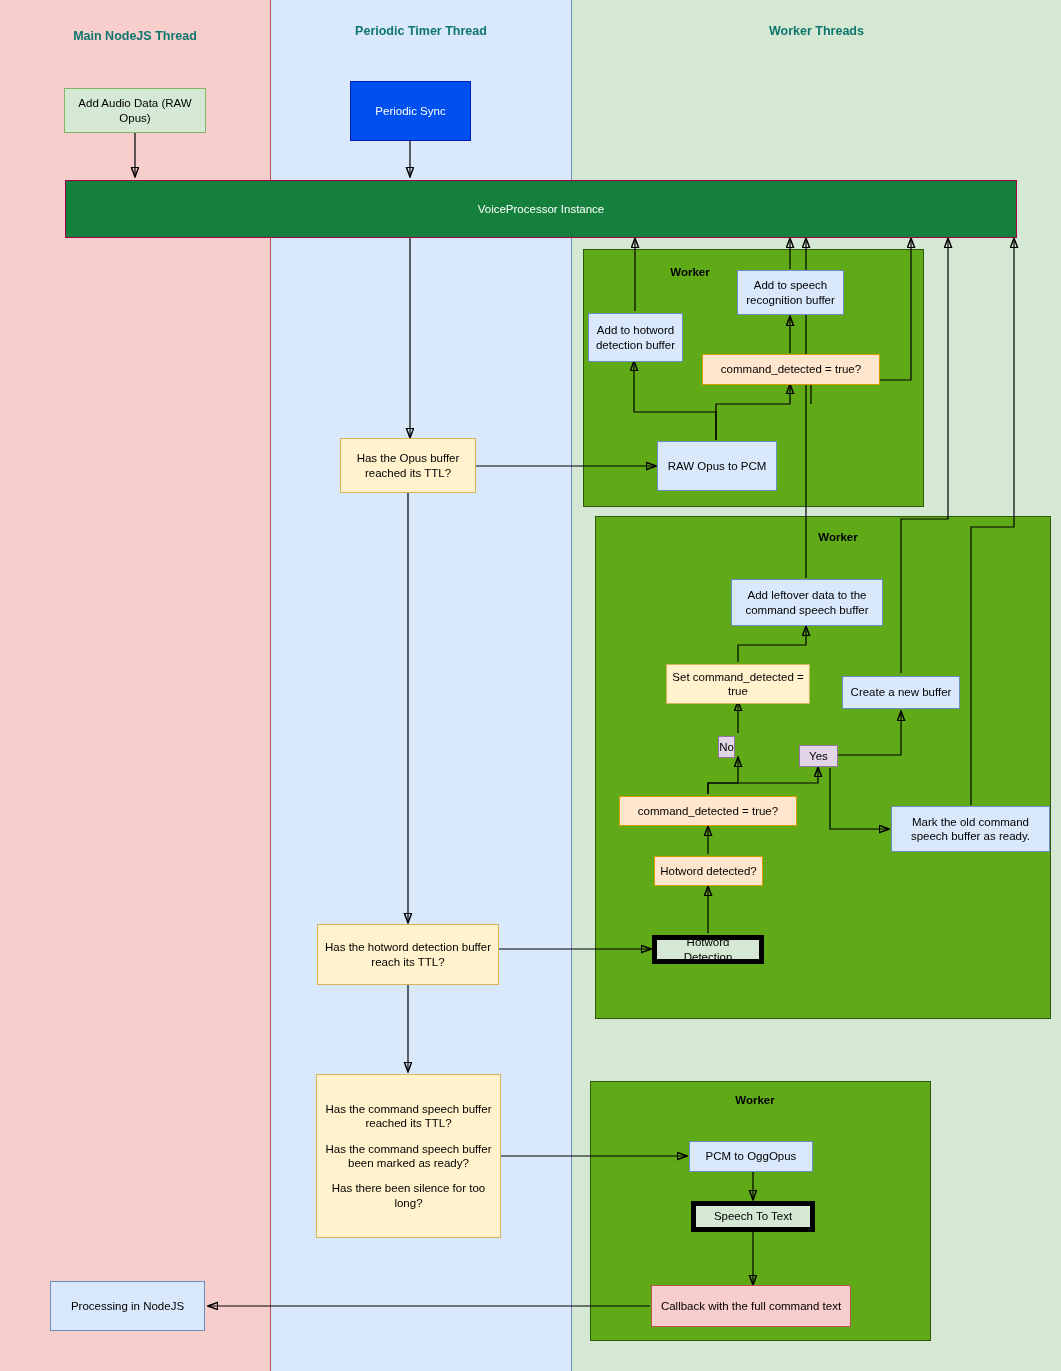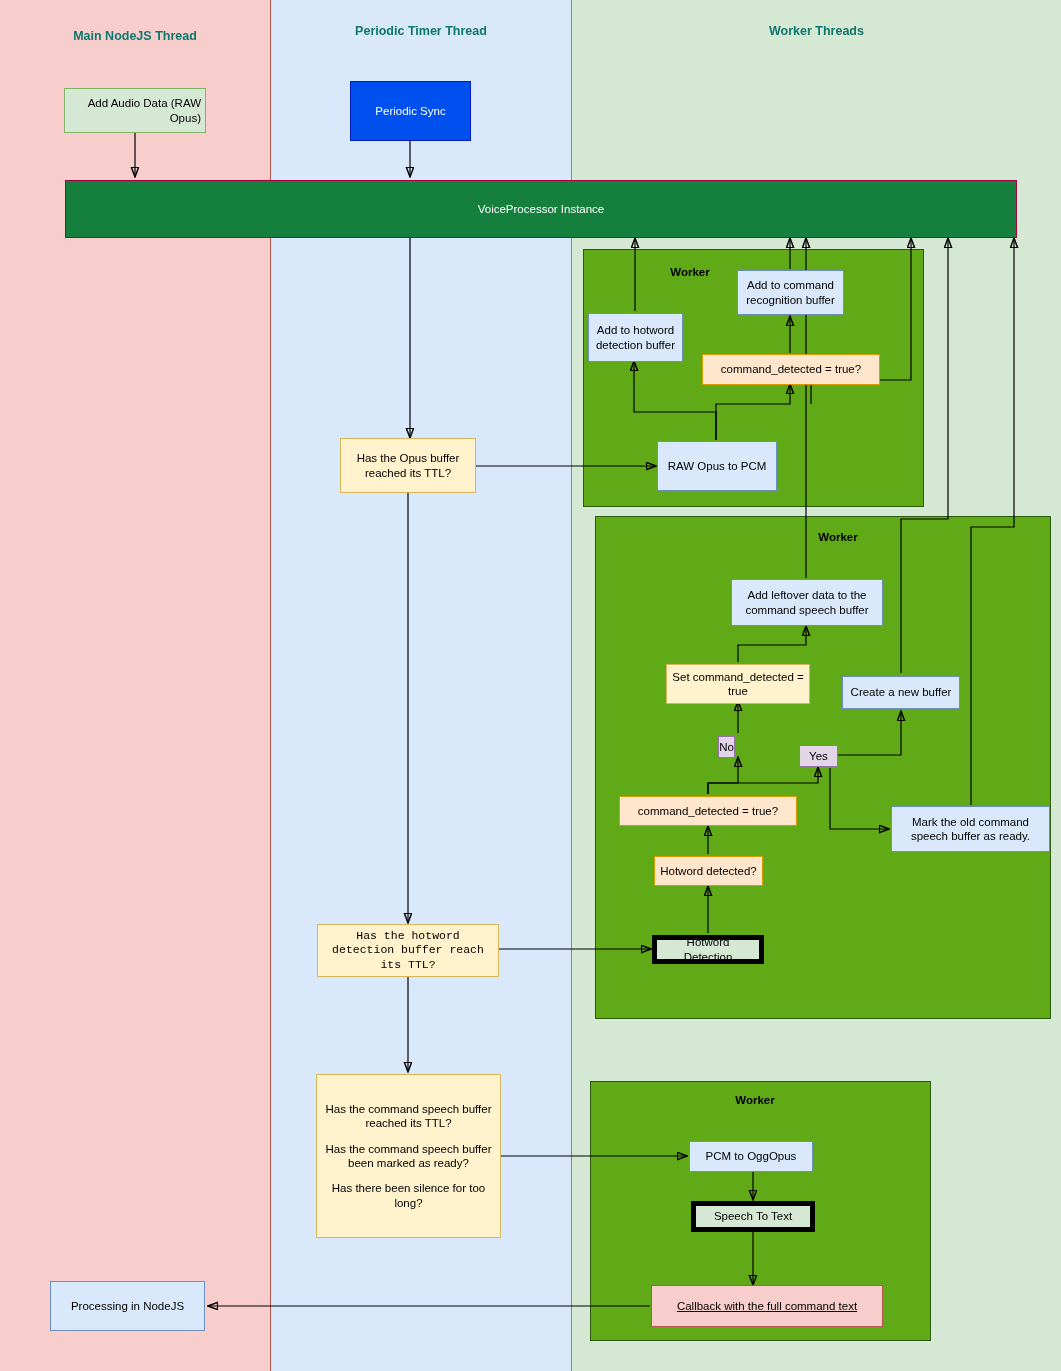--- a/index.html
+++ b/index.html
@@ -11,7 +11,7 @@
 
   .node{position:absolute;box-sizing:border-box;display:flex;align-items:center;justify-content:center;
         text-align:center;font-size:11.5px;line-height:1.25;color:#000;padding:2px 4px;}
-  .green-node{background:#d5e8d4;border:1px solid #82b366;text-align:right;}
+  .green-node{background:#d5e8d4;border:1px solid #82b366;}
   .yellow-node{background:#fff2cc;border:1px solid #d6b656;}
   .orange-node{background:#ffe6cc;border:1px solid #d79b00;}
   .purple-node{background:#e1d5e7;border:1px solid #9673a6;}

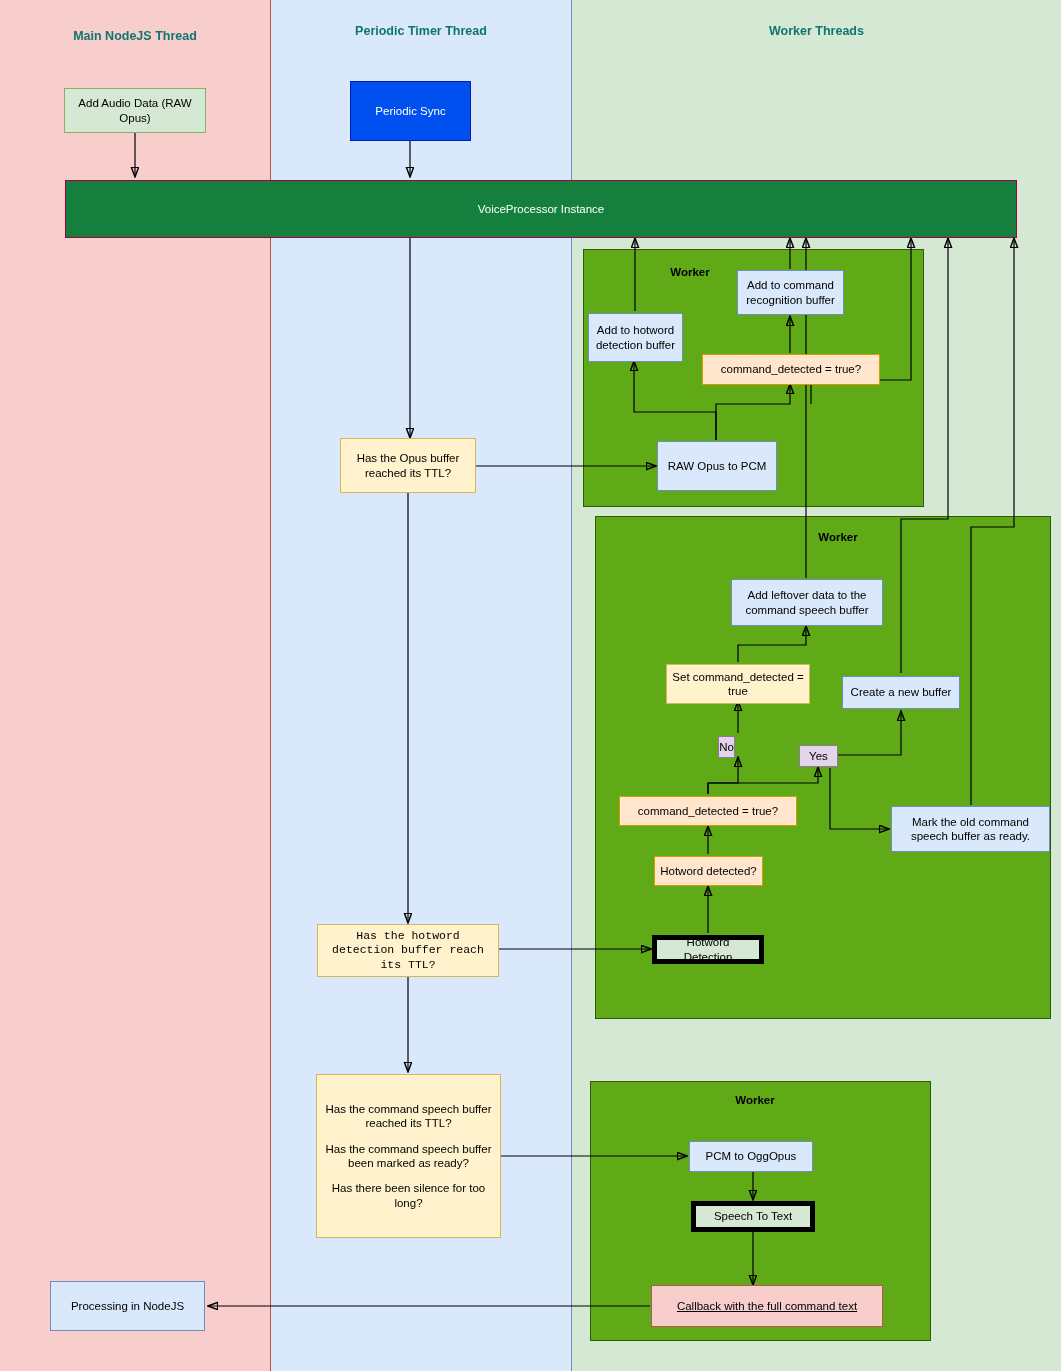--- a/index.html
+++ b/index.html
@@ -165,7 +165,7 @@
   </div>
 
   <div class="node grayblue-node" style="left:737px;top:270px;width:107px;height:45px;">
-    <span>Add to command recognition buffer</span>
+    <span>Add to speech recognition buffer</span>
   </div>
 
   <div class="worker-label" style="left:792px;top:531px;width:92px;">Worker</div>

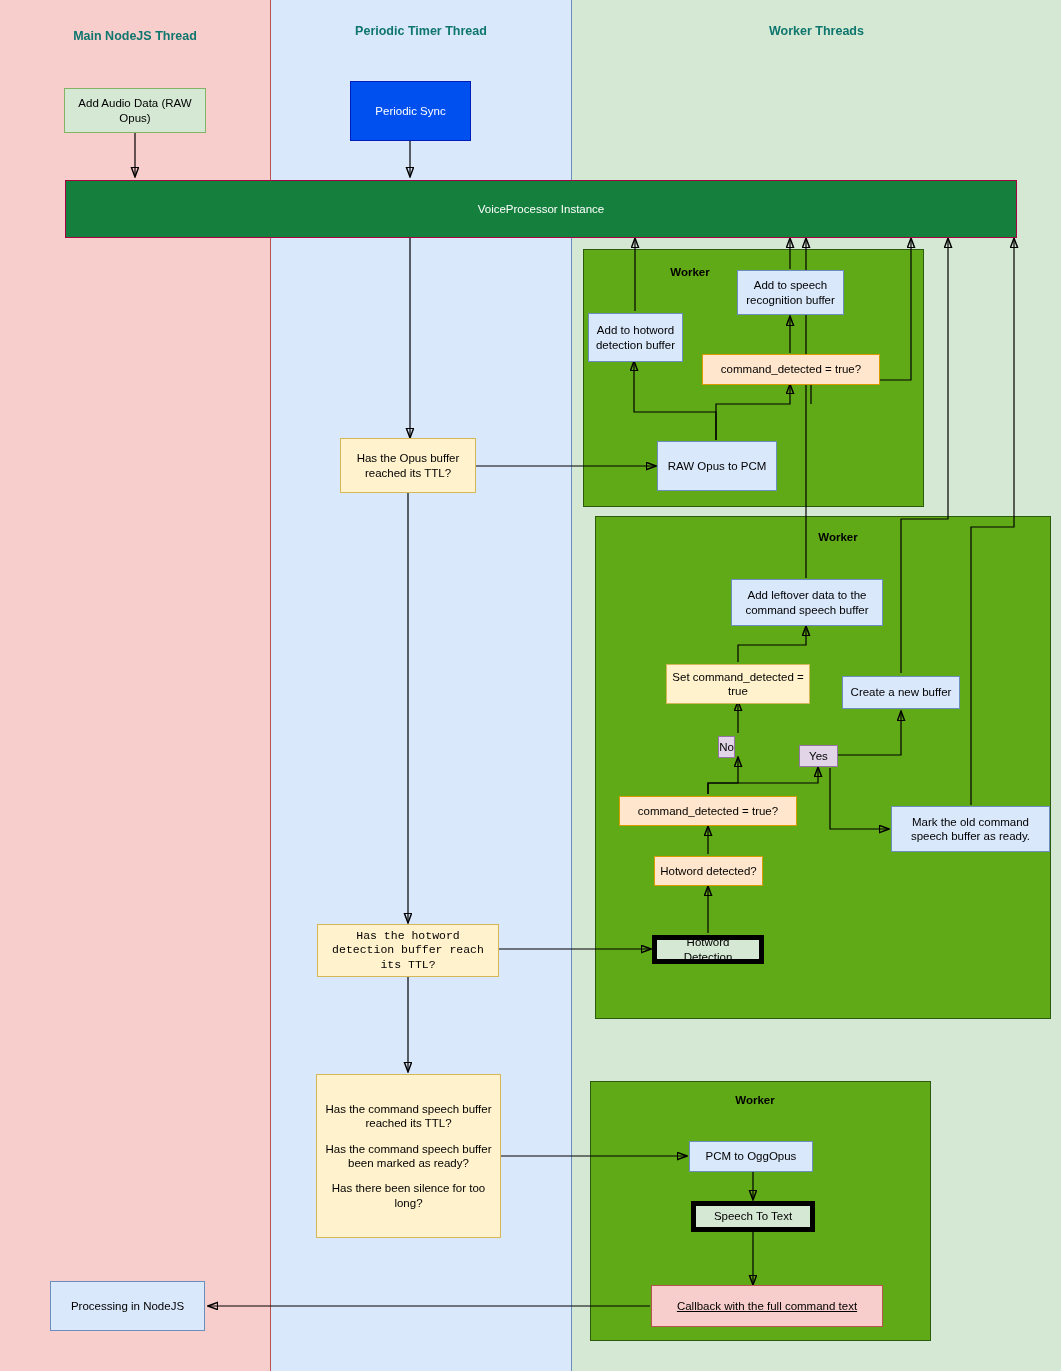--- a/index.html
+++ b/index.html
@@ -134,7 +134,7 @@
     <span>Has the Opus buffer reached its TTL?</span>
   </div>
 
-  <div class="node yellow-node" style="left:317px;top:924px;width:182px;height:53px;font-family:Liberation Mono, monospace;">
+  <div class="node yellow-node" style="left:317px;top:924px;width:182px;height:61px;">
     <span>Has the hotword detection buffer reach its TTL?</span>
   </div>
 

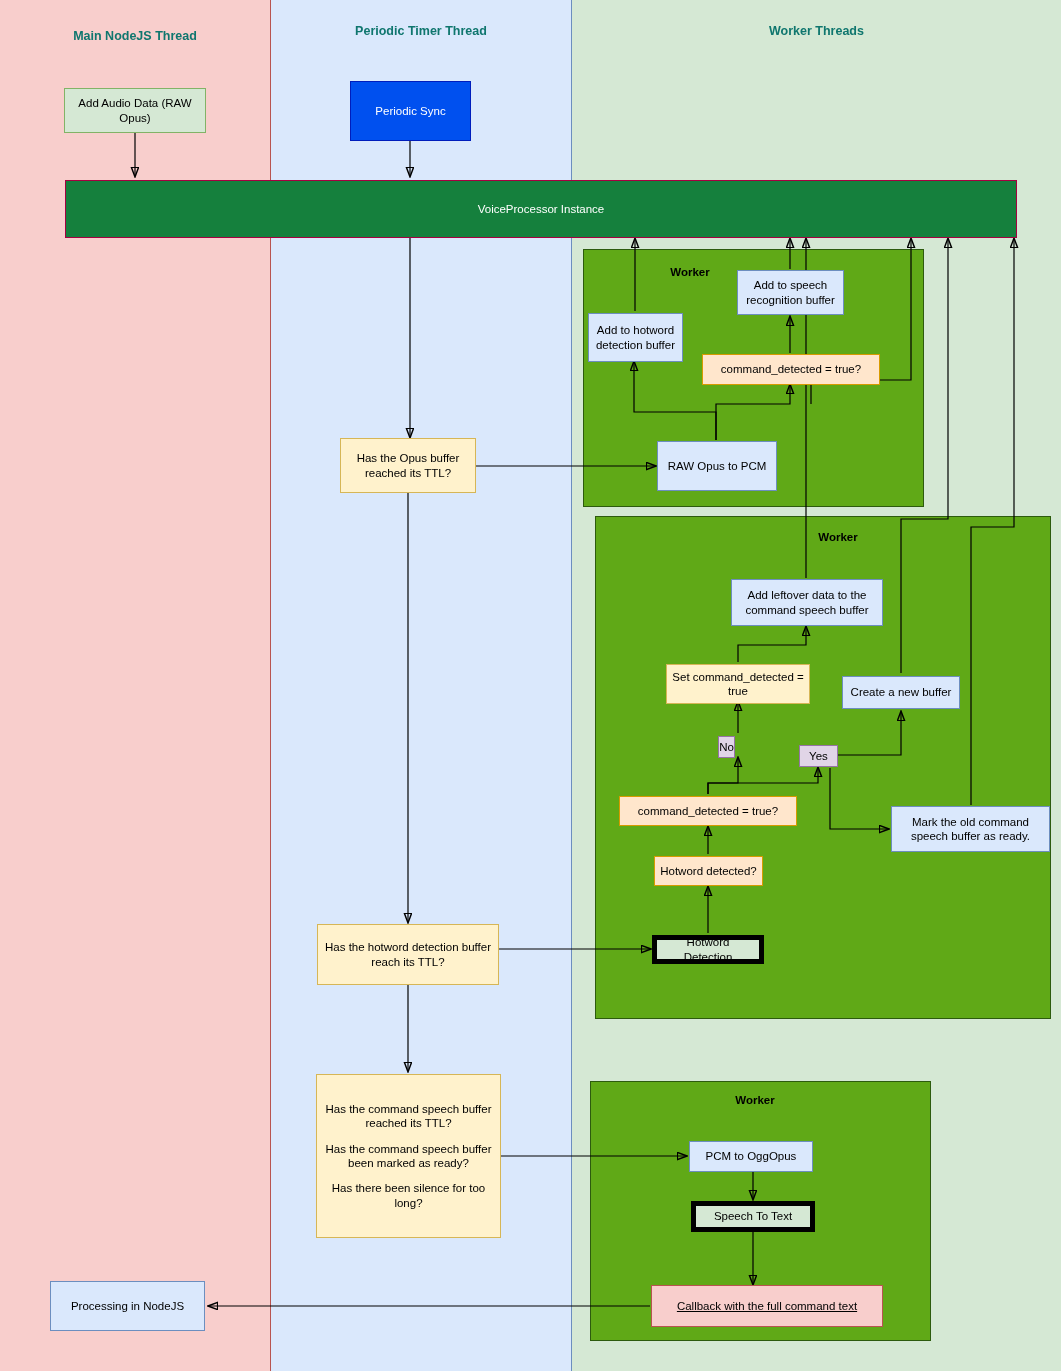--- a/index.html
+++ b/index.html
@@ -216,7 +216,7 @@
     <span>Speech To Text</span>
   </div>
 
-  <div class="node red-node" style="left:651px;top:1285px;width:232px;height:42px;text-decoration:underline;">
+  <div class="node red-node" style="left:651px;top:1285px;width:200px;height:42px;">
     <span>Callback with the full command text</span>
   </div>
 

